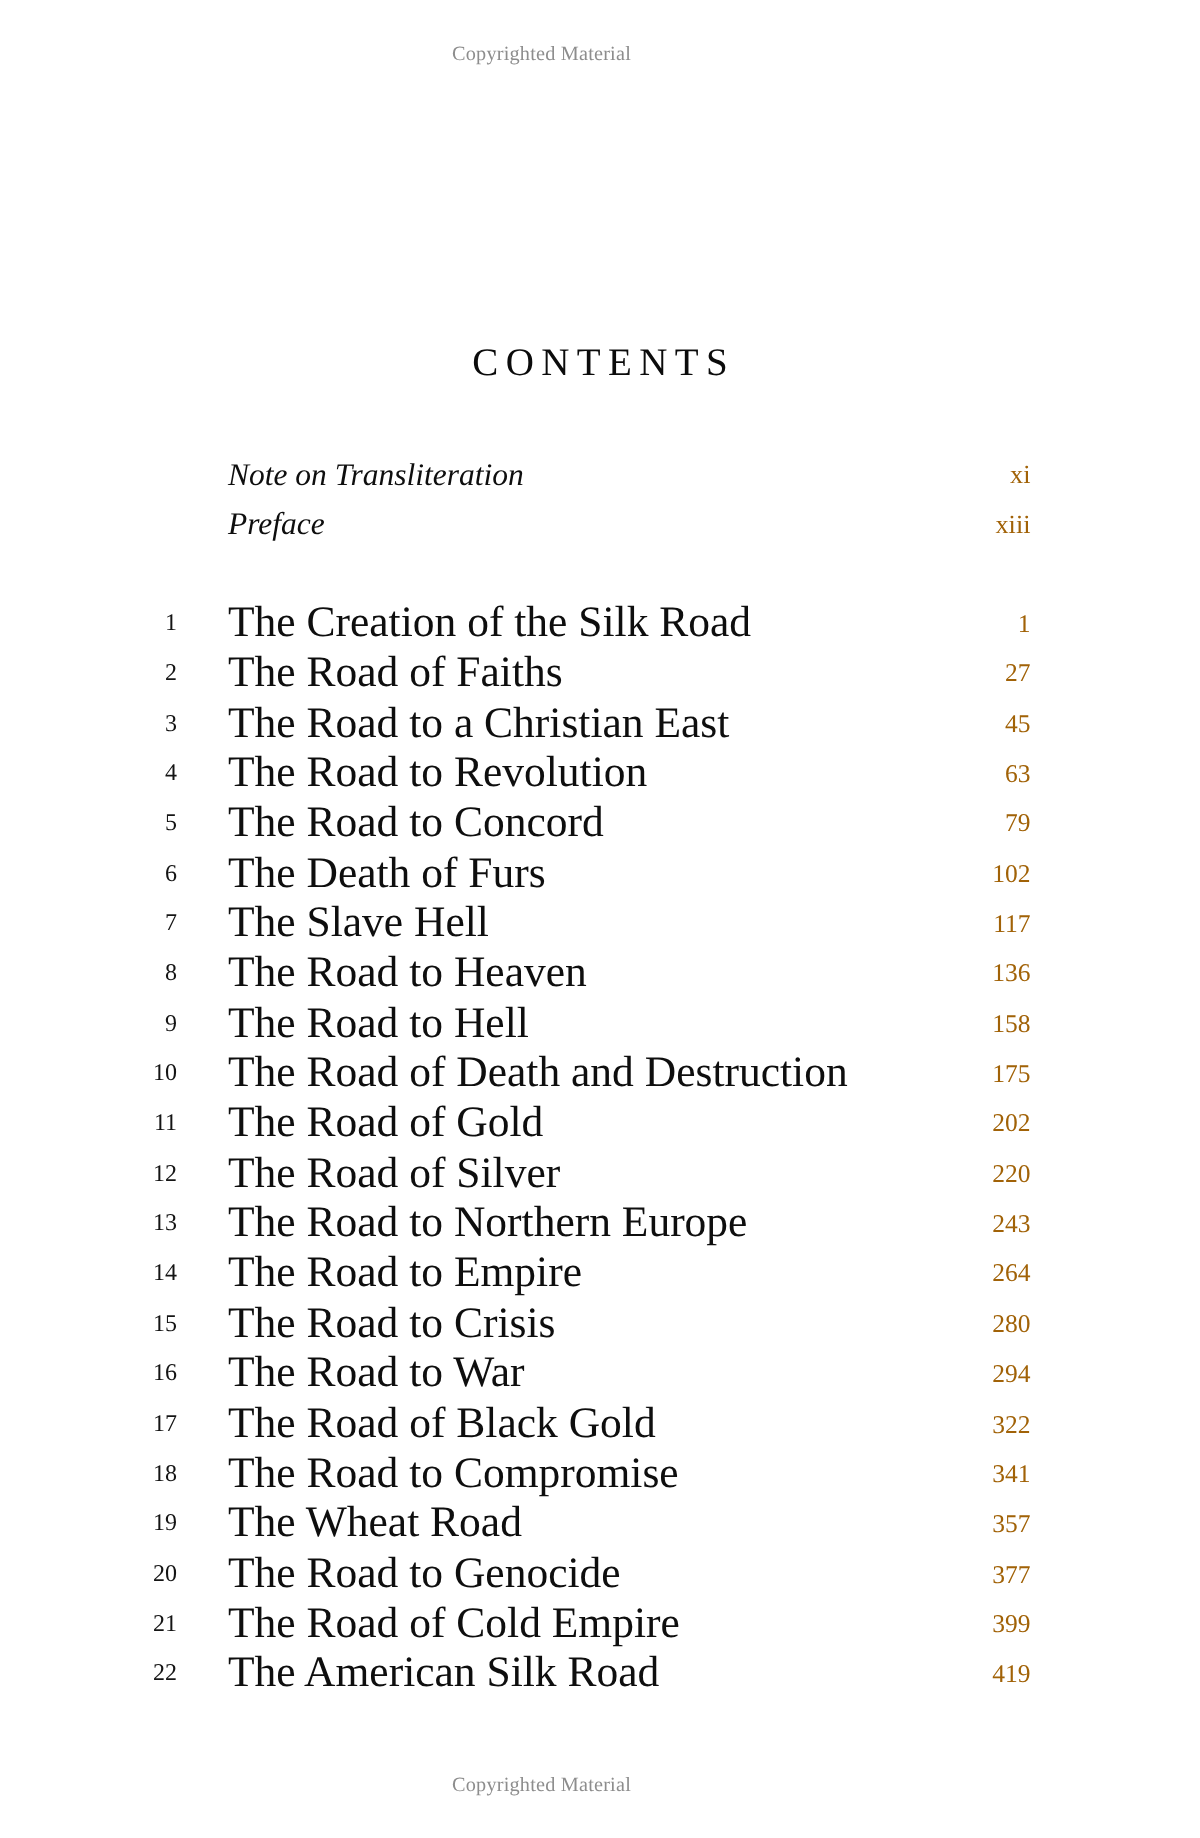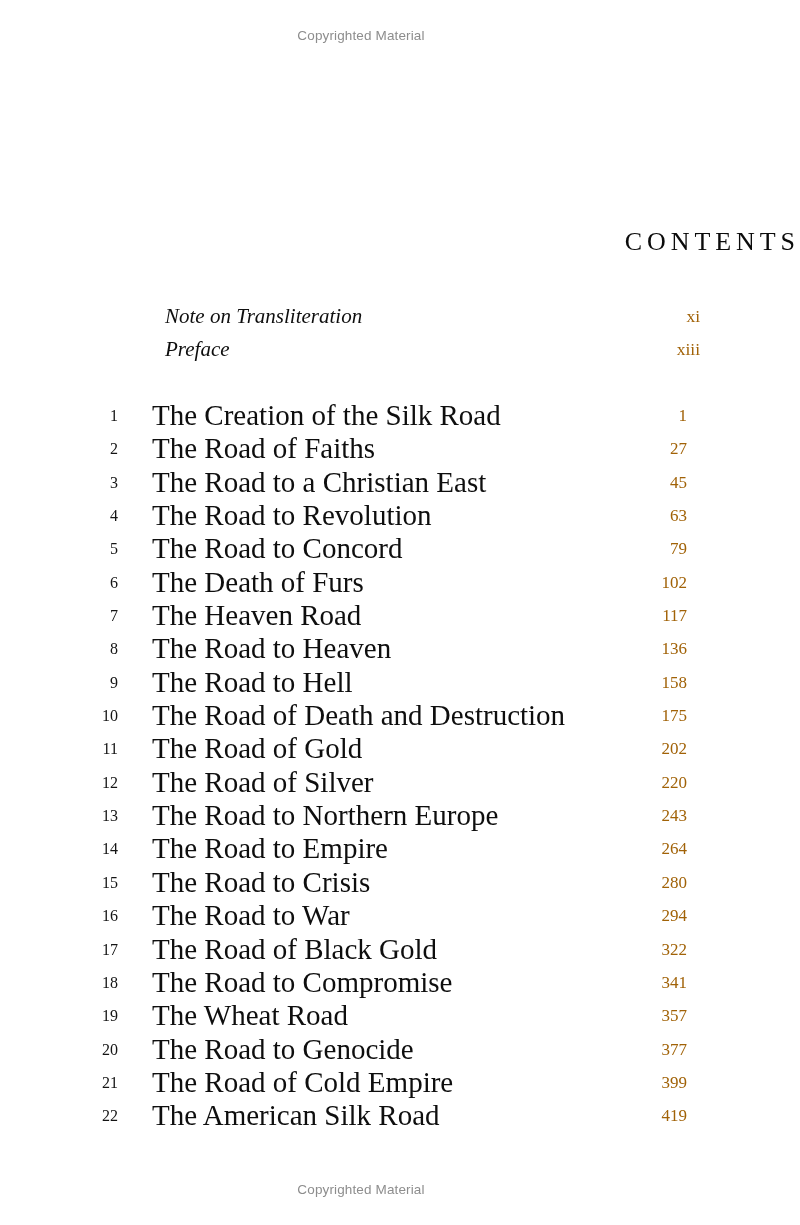--- a/index.html
+++ b/index.html
@@ -30,7 +30,7 @@
     left: 0;
     width: 722px;
     text-align: center;
-    font-family: Liberation Sans, sans-serif;
+    font-family: Liberation Serif, serif;
     font-size: 13.5px;
     letter-spacing: 0.01em;
     color: #8d8d8d;

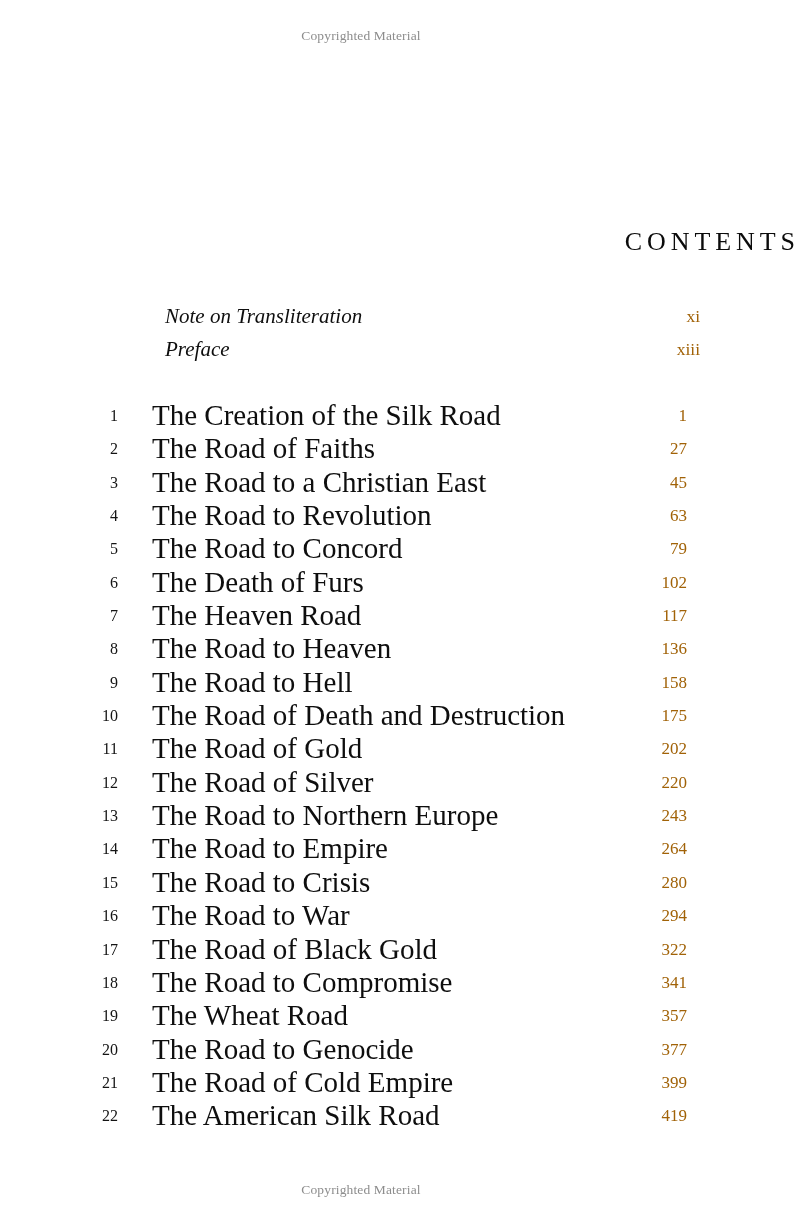--- a/index.html
+++ b/index.html
@@ -45,7 +45,7 @@
     left: 0;
     top: 210px;
     width: 800px;
-    text-align: right;
+    text-align: center;
     font-size: 26px;
     letter-spacing: 0.19em;
     text-indent: 0.19em;

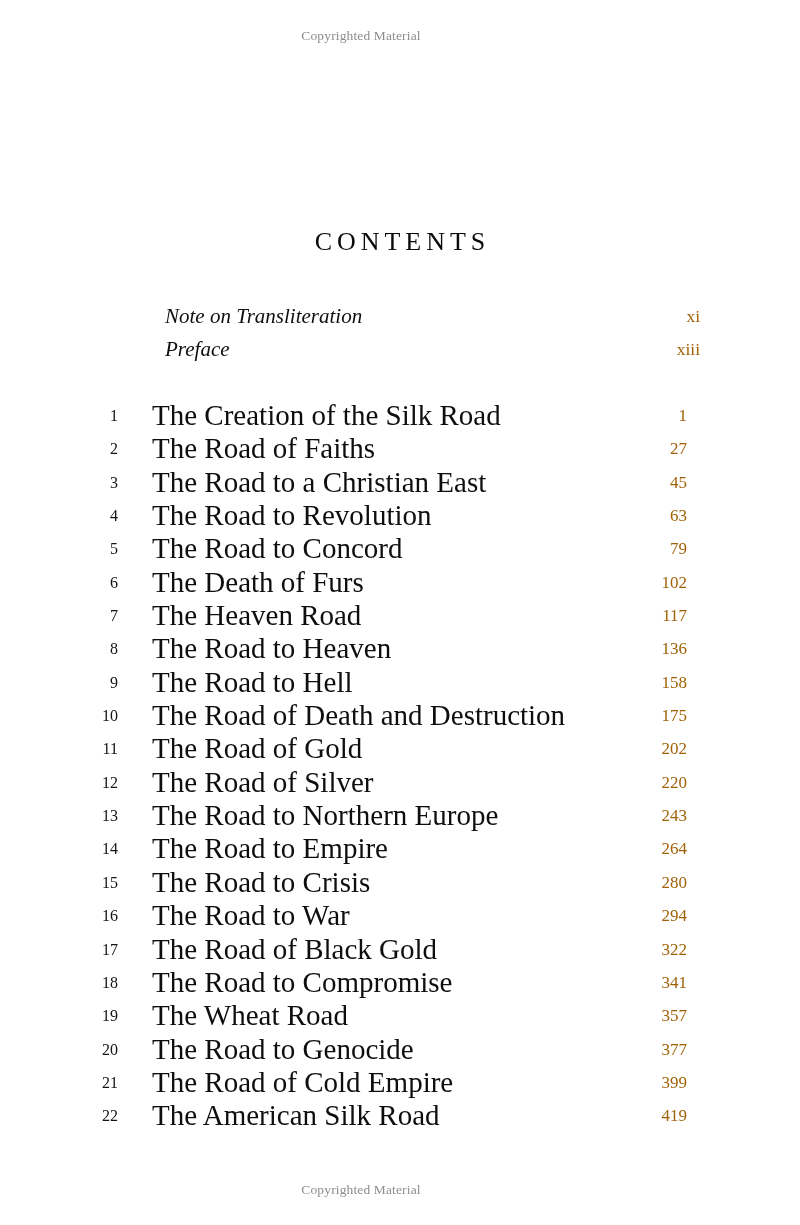--- a/index.html
+++ b/index.html
@@ -113,7 +113,7 @@
   }
 
   
-  .group-front    { position: absolute; left: 13px; top: 300px;  width: 585px; }
+  .group-front    { position: absolute; left: 0; top: 300px;  width: 585px; }
   .group-chapters { position: absolute; left: 0; top: 399px;  width: 585px; }
 </style>
 </head>

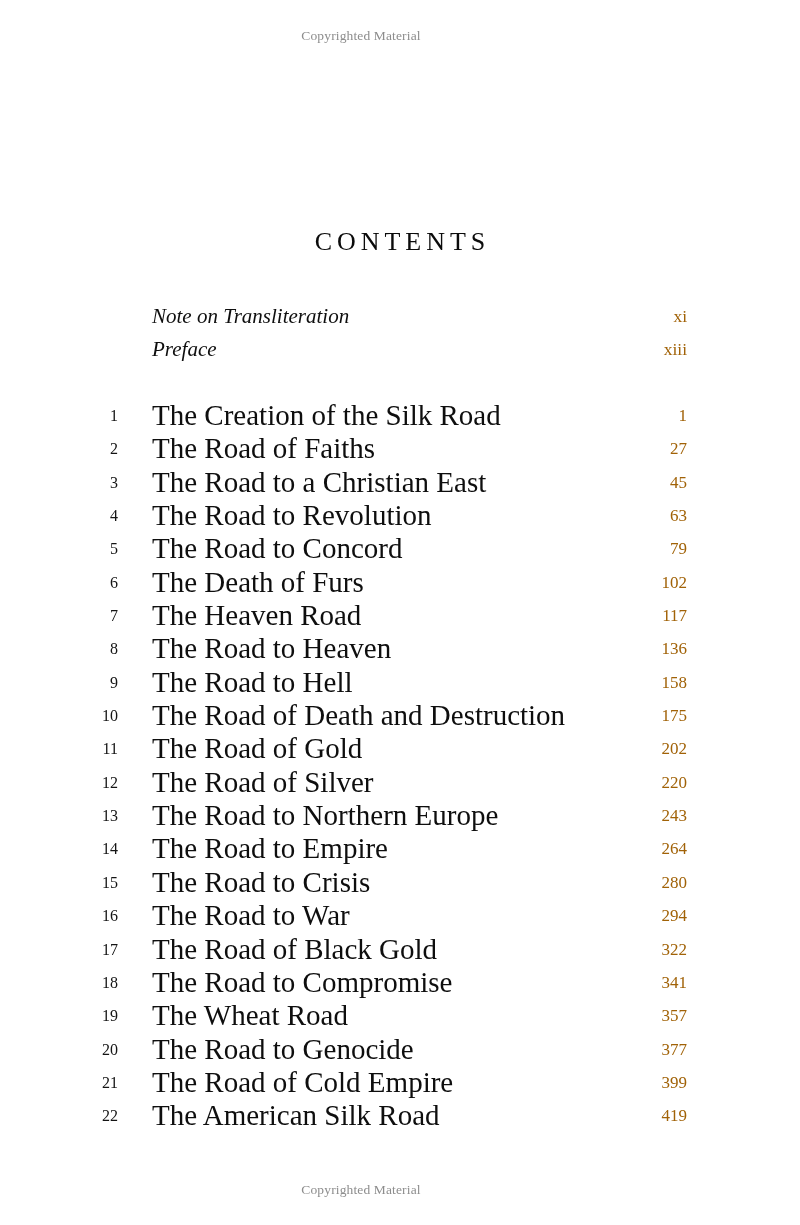--- a/index.html
+++ b/index.html
@@ -171,7 +171,7 @@
         </div>
         <div class="row">
           <span class="num">7</span>
-          <span class="label">The Heaven Road</span>
+          <span class="label">The Slave Hell</span>
           <span class="page">117</span>
         </div>
         <div class="row">

